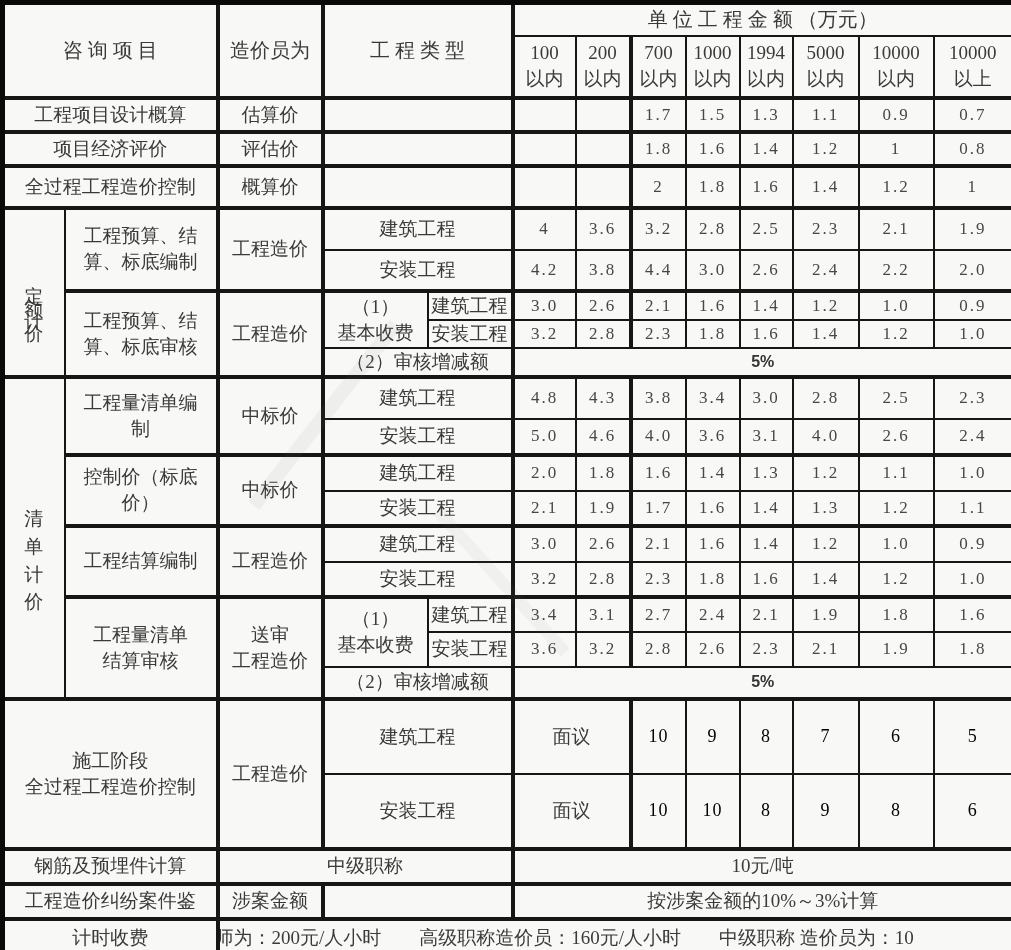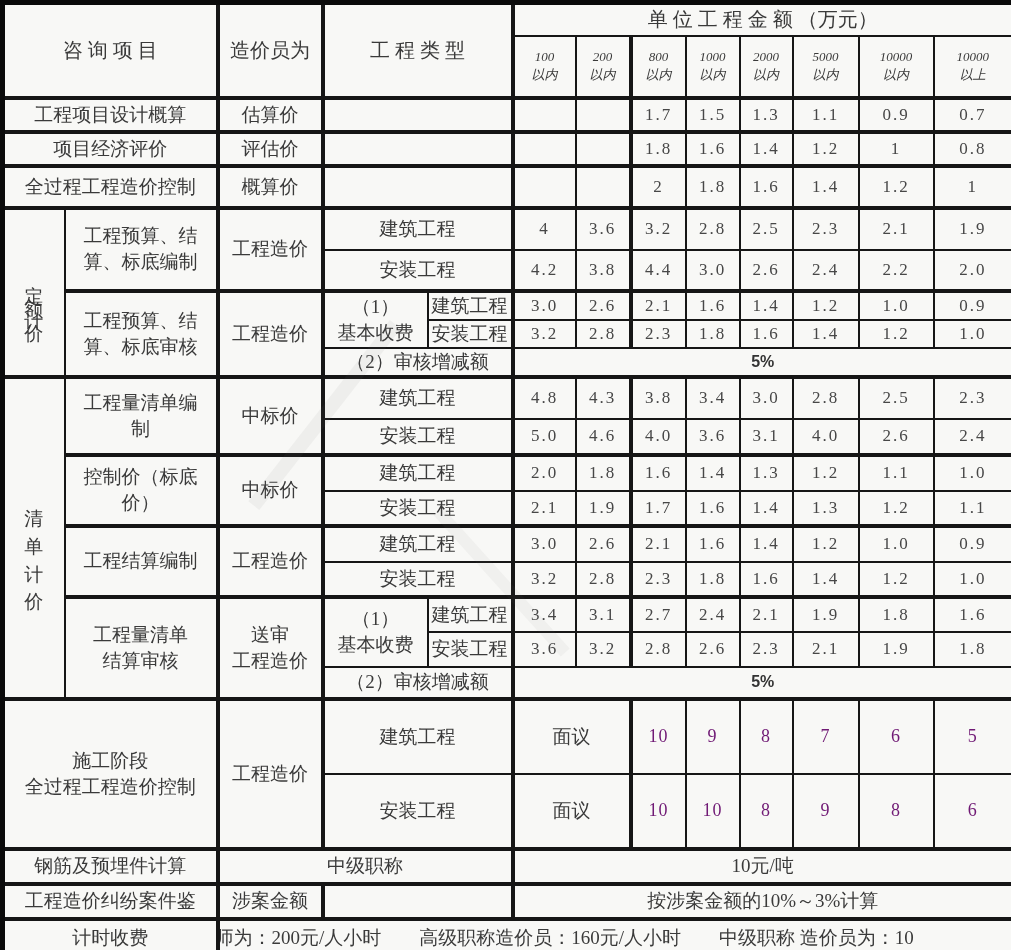--- a/index.html
+++ b/index.html
@@ -17,7 +17,7 @@
   .pct{font-family:"Liberation Sans","DejaVu Sans",sans-serif;font-size:16px;font-weight:bold;color:#333;}
   .preline{white-space:pre-line;line-height:1.35;font-family:Liberation Serif, serif;}
   .hdr{font-size:20px;}
-  .amount-th span{display:block;line-height:1.35;font-size:13px;font-style:italic;}
+  .amount-th span{display:block;line-height:1.35;font-size:19px;}
   .group{vertical-align:middle;}
   .vlabel{writing-mode:vertical-lr;text-orientation:upright;display:inline-block;line-height:1;}
   .vl-dinge{letter-spacing:13px;margin-bottom:-13px;}

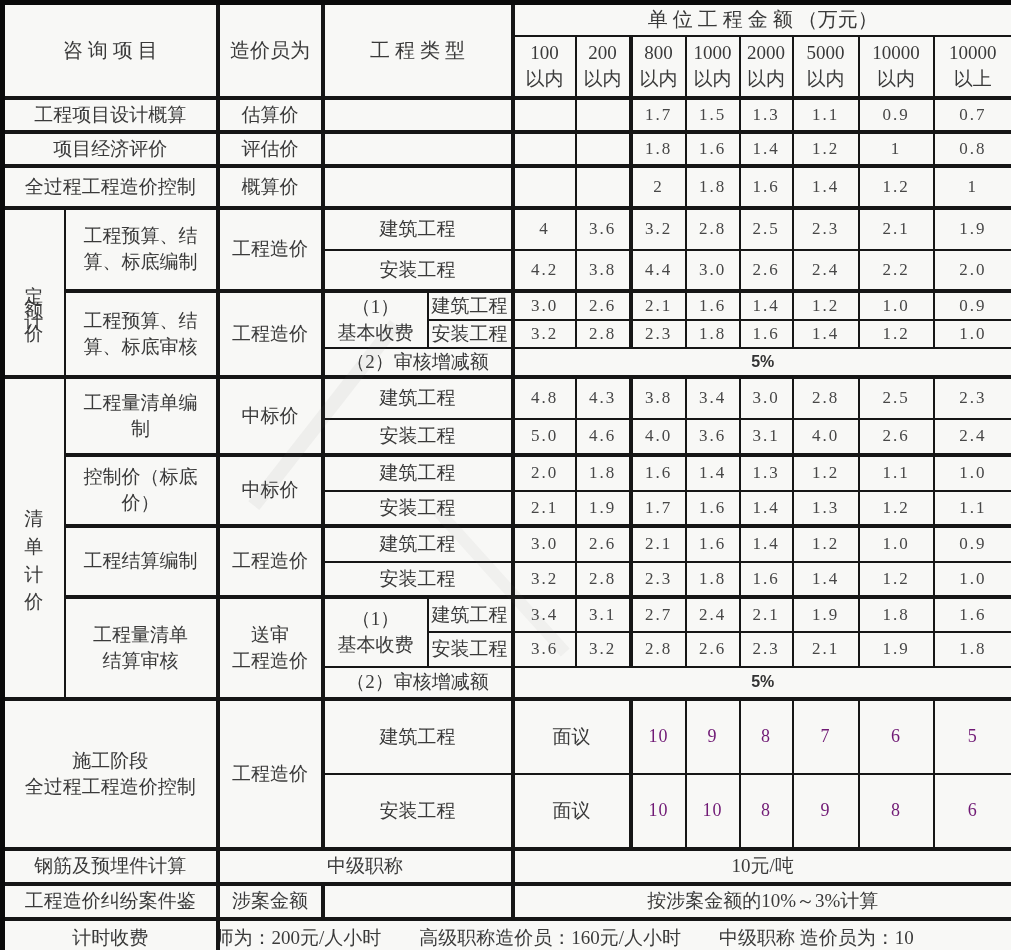--- a/index.html
+++ b/index.html
@@ -70,7 +70,7 @@
             <span>以内</span>
           </th>
       <th class="amount-th bb">
-            <span>800</span>
+            <span>700</span>
             <span>以内</span>
           </th>
       <th class="amount-th bb">

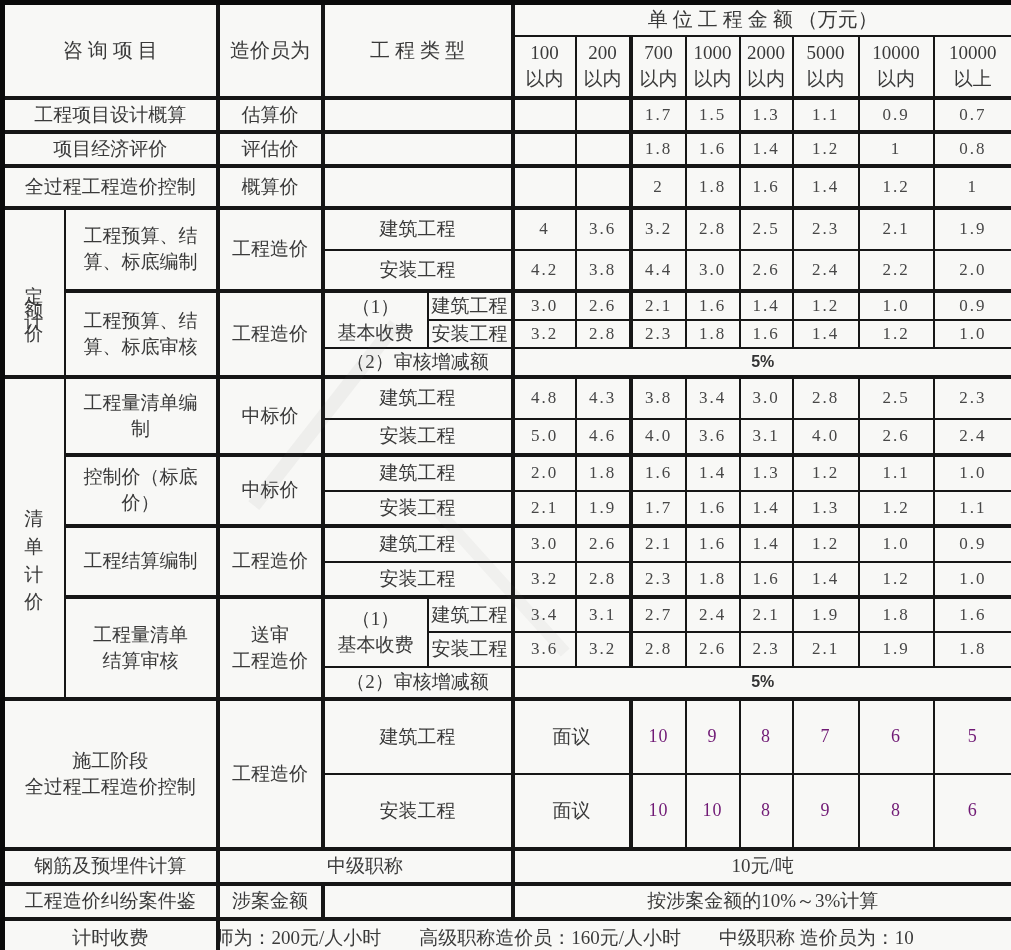--- a/index.html
+++ b/index.html
@@ -78,7 +78,7 @@
             <span>以内</span>
           </th>
       <th class="amount-th bb">
-            <span>2000</span>
+            <span>1994</span>
             <span>以内</span>
           </th>
       <th class="amount-th bb">

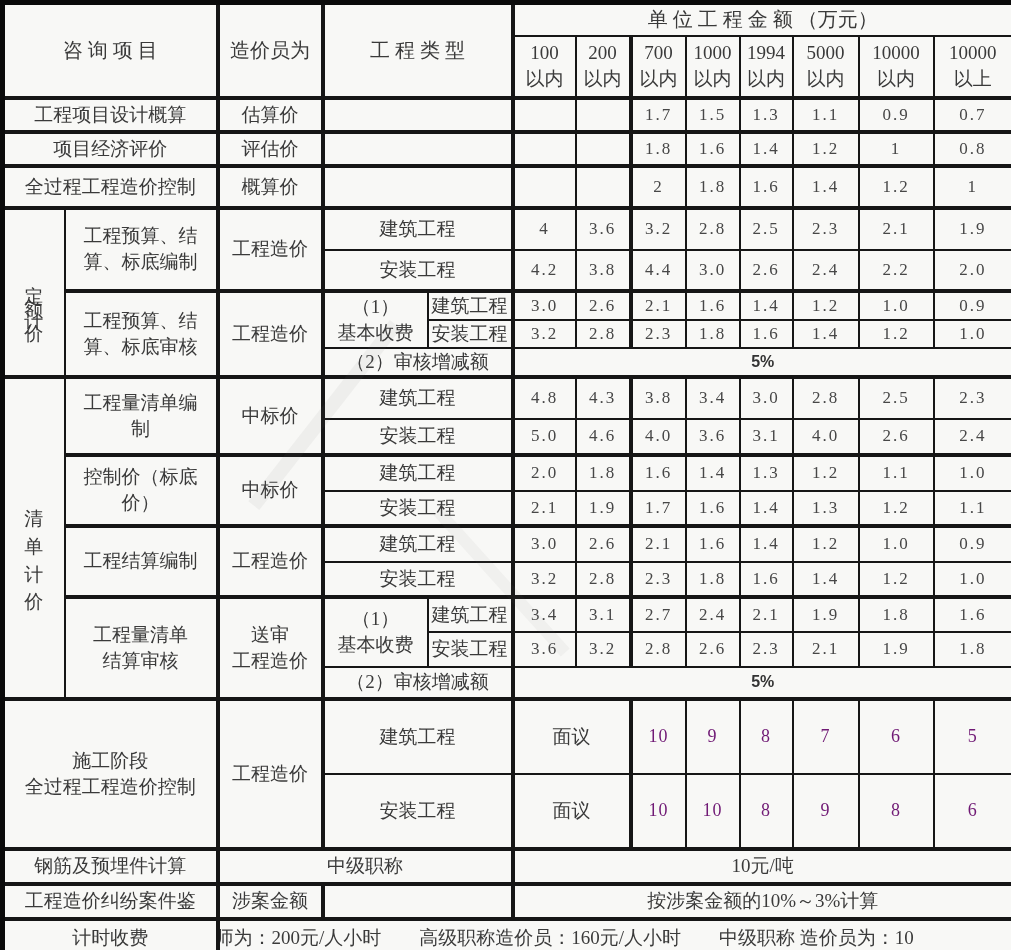--- a/index.html
+++ b/index.html
@@ -13,7 +13,7 @@
   .br{border-right-width:4px;}
   .bb{border-bottom-width:4px;}
   .v{font-size:17px;letter-spacing:2px;color:#474747;}
-  .vbig{font-size:18px;letter-spacing:1px;color:#701a75;}
+  .vbig{font-size:18px;letter-spacing:1px;color:#000000;}
   .pct{font-family:"Liberation Sans","DejaVu Sans",sans-serif;font-size:16px;font-weight:bold;color:#333;}
   .preline{white-space:pre-line;line-height:1.35;font-family:Liberation Serif, serif;}
   .hdr{font-size:20px;}

